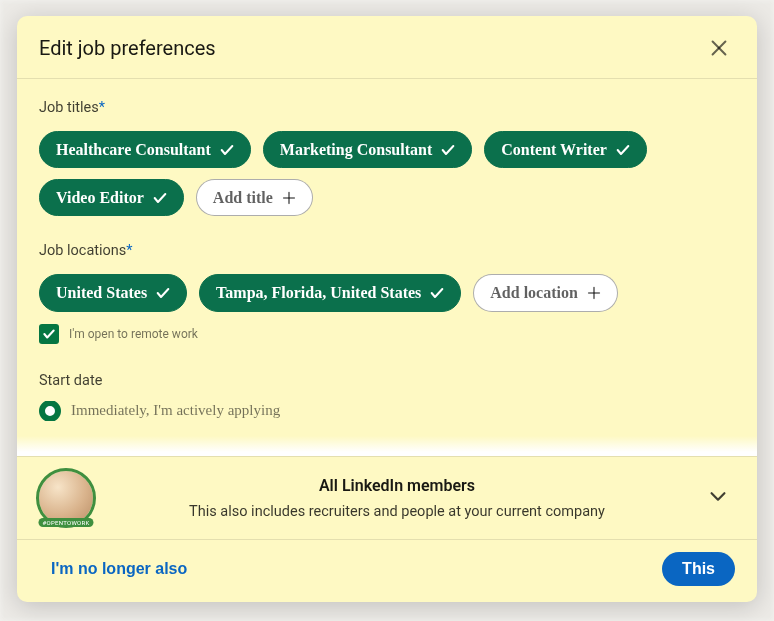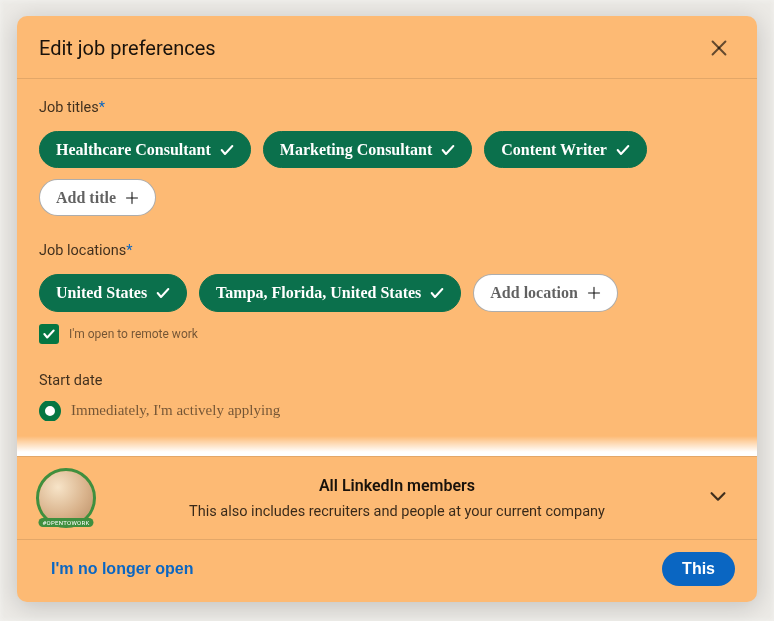--- a/index.html
+++ b/index.html
@@ -25,7 +25,7 @@
     left: 17px;
     width: 740px;
     height: 586px;
-    background: #fdba74;
+    background: #fef9c3;
     border-radius: 10px;
     box-shadow: 0 4px 24px rgba(0,0,0,0.18);
     display: flex;

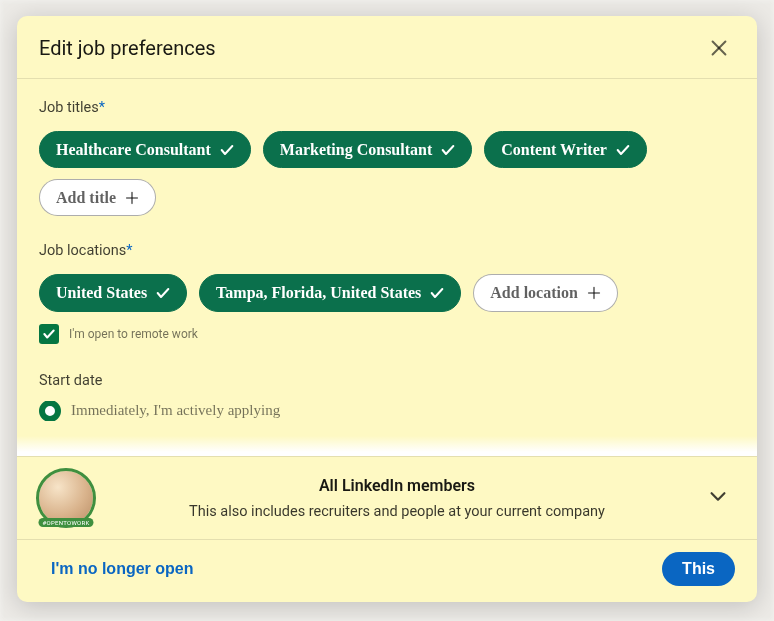--- a/index.html
+++ b/index.html
@@ -255,6 +255,12 @@
             <polyline points="4 12 9 18 20 6"></polyline>
           </svg>
       </span>
+      <span class="chip selected">
+        <span>Video Editor</span>
+        <svg width="16" height="16" viewBox="0 0 24 24" fill="none" stroke="currentColor" stroke-width="3" stroke-linecap="round" stroke-linejoin="round">
+            <polyline points="4 12 9 18 20 6"></polyline>
+          </svg>
+      </span>
       <span class="chip add">
         <span>Add title</span>
         <svg width="16" height="16" viewBox="0 0 24 24" fill="none" stroke="currentColor" stroke-width="2.4" stroke-linecap="round">

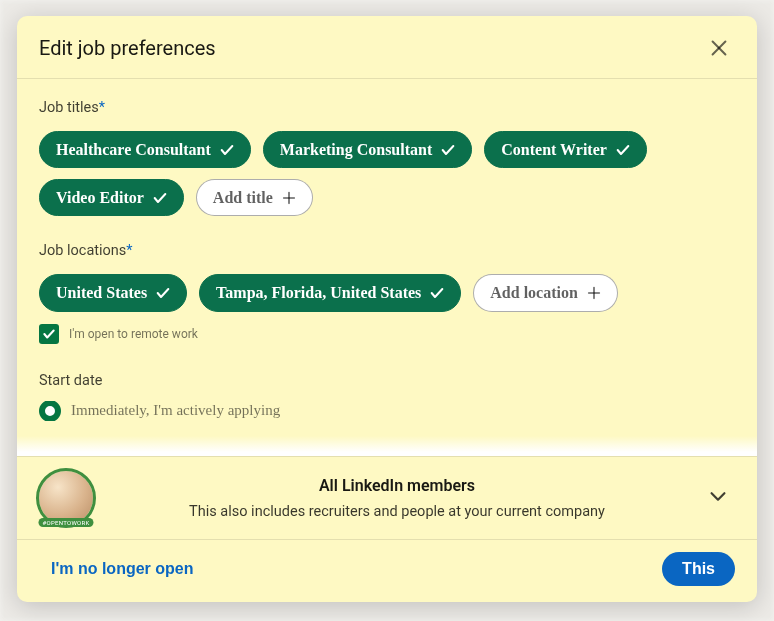--- a/index.html
+++ b/index.html
@@ -331,7 +331,7 @@
   </div>
 
   <div class="modal-footer">
-    <button class="link-btn">I'm no longer open</button>
+    <button class="link-btn">I'm no longer also</button>
     <button class="save-btn">This</button>
   </div>
 

